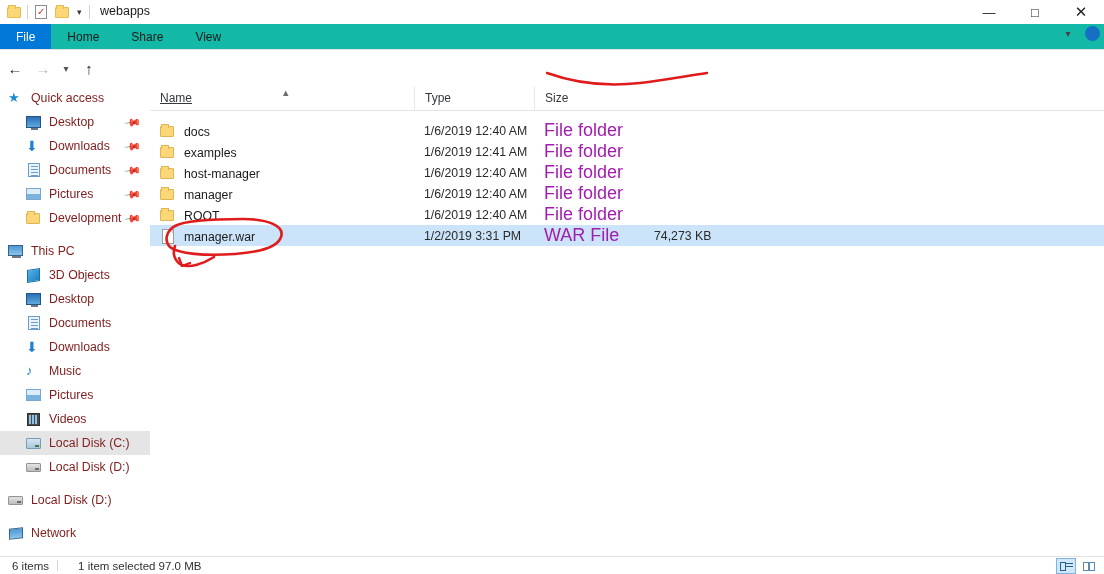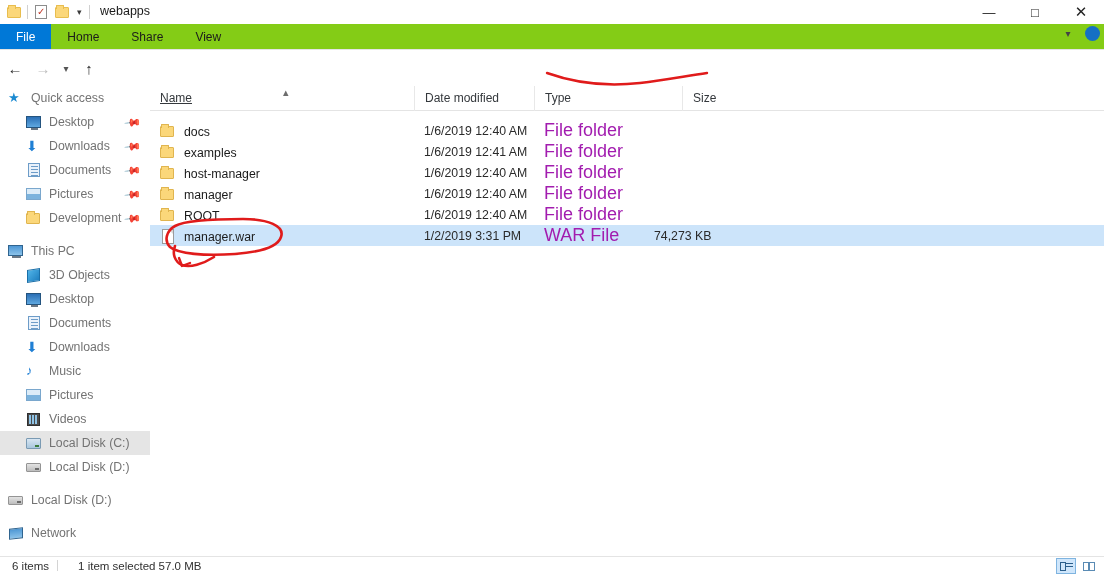--- a/index.html
+++ b/index.html
@@ -29,7 +29,7 @@
   .wbtn.close { font-size:15px; }
 
   
-  .ribbon { position:absolute; left:0; top:24px; width:1104px; height:25px; background:#84cc16; }
+  .ribbon { position:absolute; left:0; top:24px; width:1104px; height:25px; background:#14b8a6; }
   .rtabs { display:flex; height:25px; align-items:stretch; }
   .rtab { display:flex; align-items:center; justify-content:center; padding:0 16px; font-size:12px; color:#1b1b1b; }
   .rtab.file { background:#0078d7; color:#ffffff; min-width:48px; }

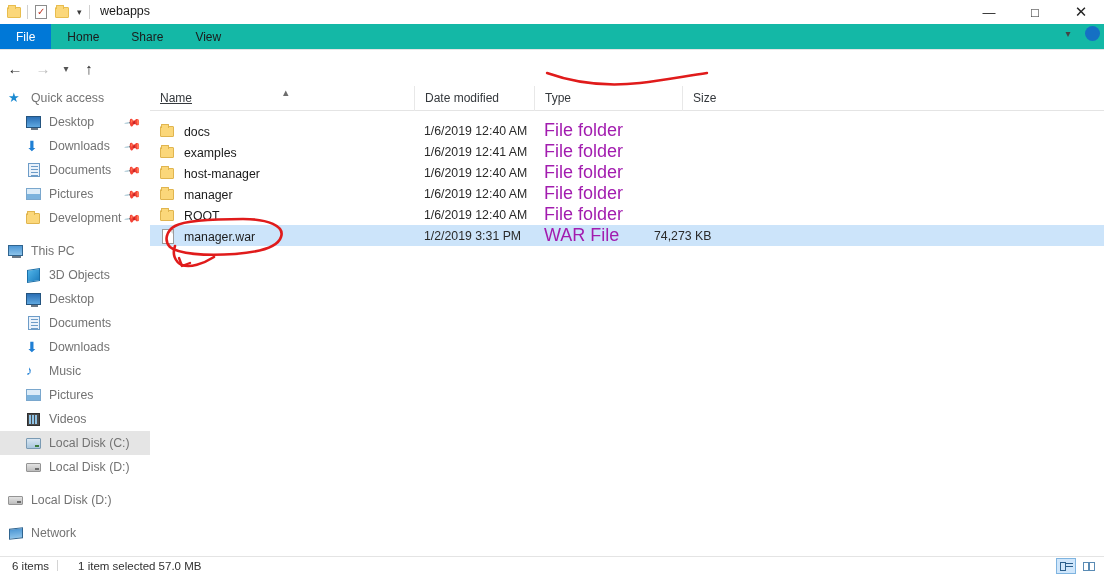--- a/index.html
+++ b/index.html
@@ -65,7 +65,7 @@
   .sb-row { height:24px; display:flex; align-items:center; position:relative; padding-left:8px; }
   .sb-row.lvl2 { padding-left:26px; }
   .sb-row.sel { background:#e5e5e5; }
-  .sb-label { font-size:12.3px; color:#737373; margin-left:7px; white-space:nowrap; }
+  .sb-label { font-size:12.3px; color:#7f1d1d; margin-left:7px; white-space:nowrap; }
   .sb-ic { width:16px; height:16px; position:relative; flex:0 0 16px; }
   .pin { position:absolute; right:10px; top:7px; font-size:11px; color:#9a9a9a; transform:rotate(40deg); }
   .sb-gap { height:9px; }

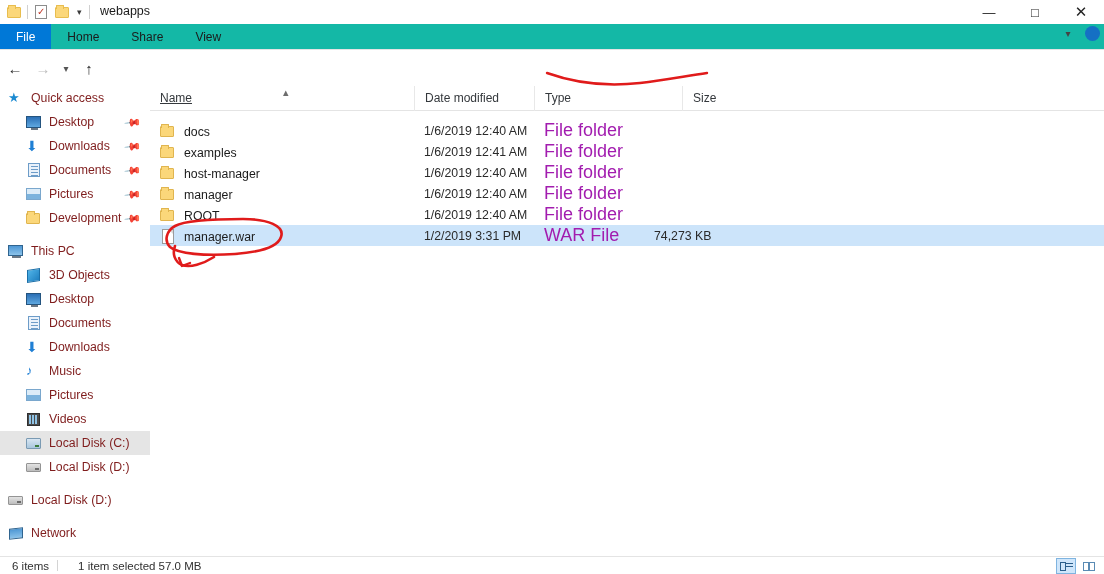--- a/index.html
+++ b/index.html
@@ -336,7 +336,6 @@
       <span>Name</span>
       <span class="sortchev">▴</span>
     </div>
-    <div class="col col-date">Date modified</div>
     <div class="col col-type">Type</div>
     <div class="col col-size">Size</div>
   </div>

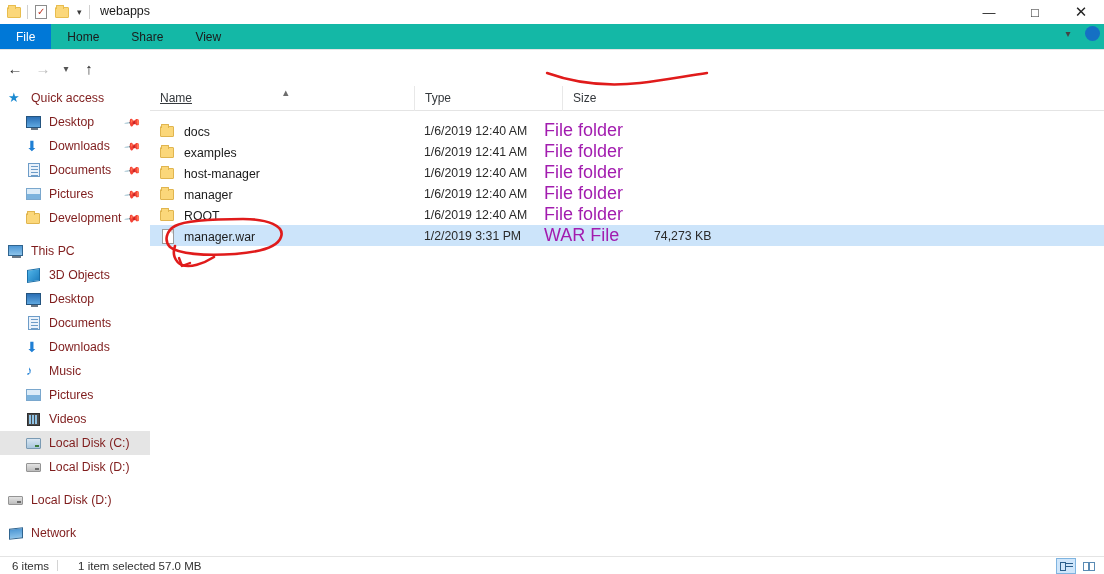--- a/index.html
+++ b/index.html
@@ -104,7 +104,7 @@
   .col-name  { width:264px;text-decoration:underline; }
   .col-date  { width:120px; }
   .col-type  { width:120px; }
-  .col-size  { width:72px;margin-left:28px; }
+  .col-size  { width:72px; }
   .sortchev { position:absolute; left:133px; top:0px; font-size:11px; color:#6d6d6d; }
 
   .rowwrap { position:relative; }

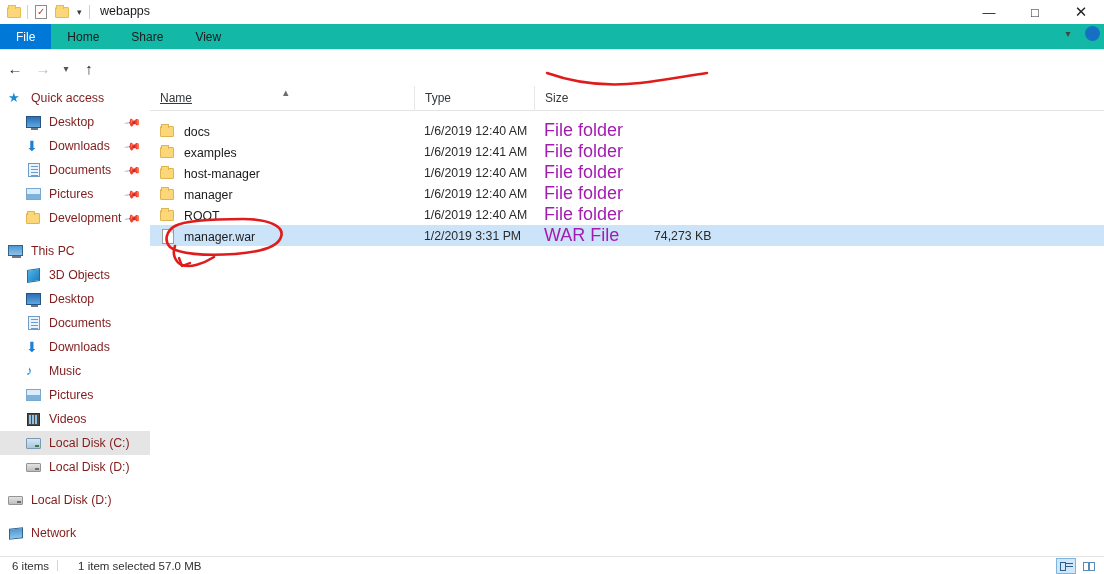--- a/index.html
+++ b/index.html
@@ -432,7 +432,7 @@
 <div class="statusbar">
   <span class="st-text">6 items</span>
   <span class="st-sep"></span>
-  <span class="st-text">1 item selected  57.0 MB</span>
+  <span class="st-text">1 item selected  97.0 MB</span>
   <span class="viewbtns">
     <span class="vbtn active">
         <span class="vb-details"></span>

